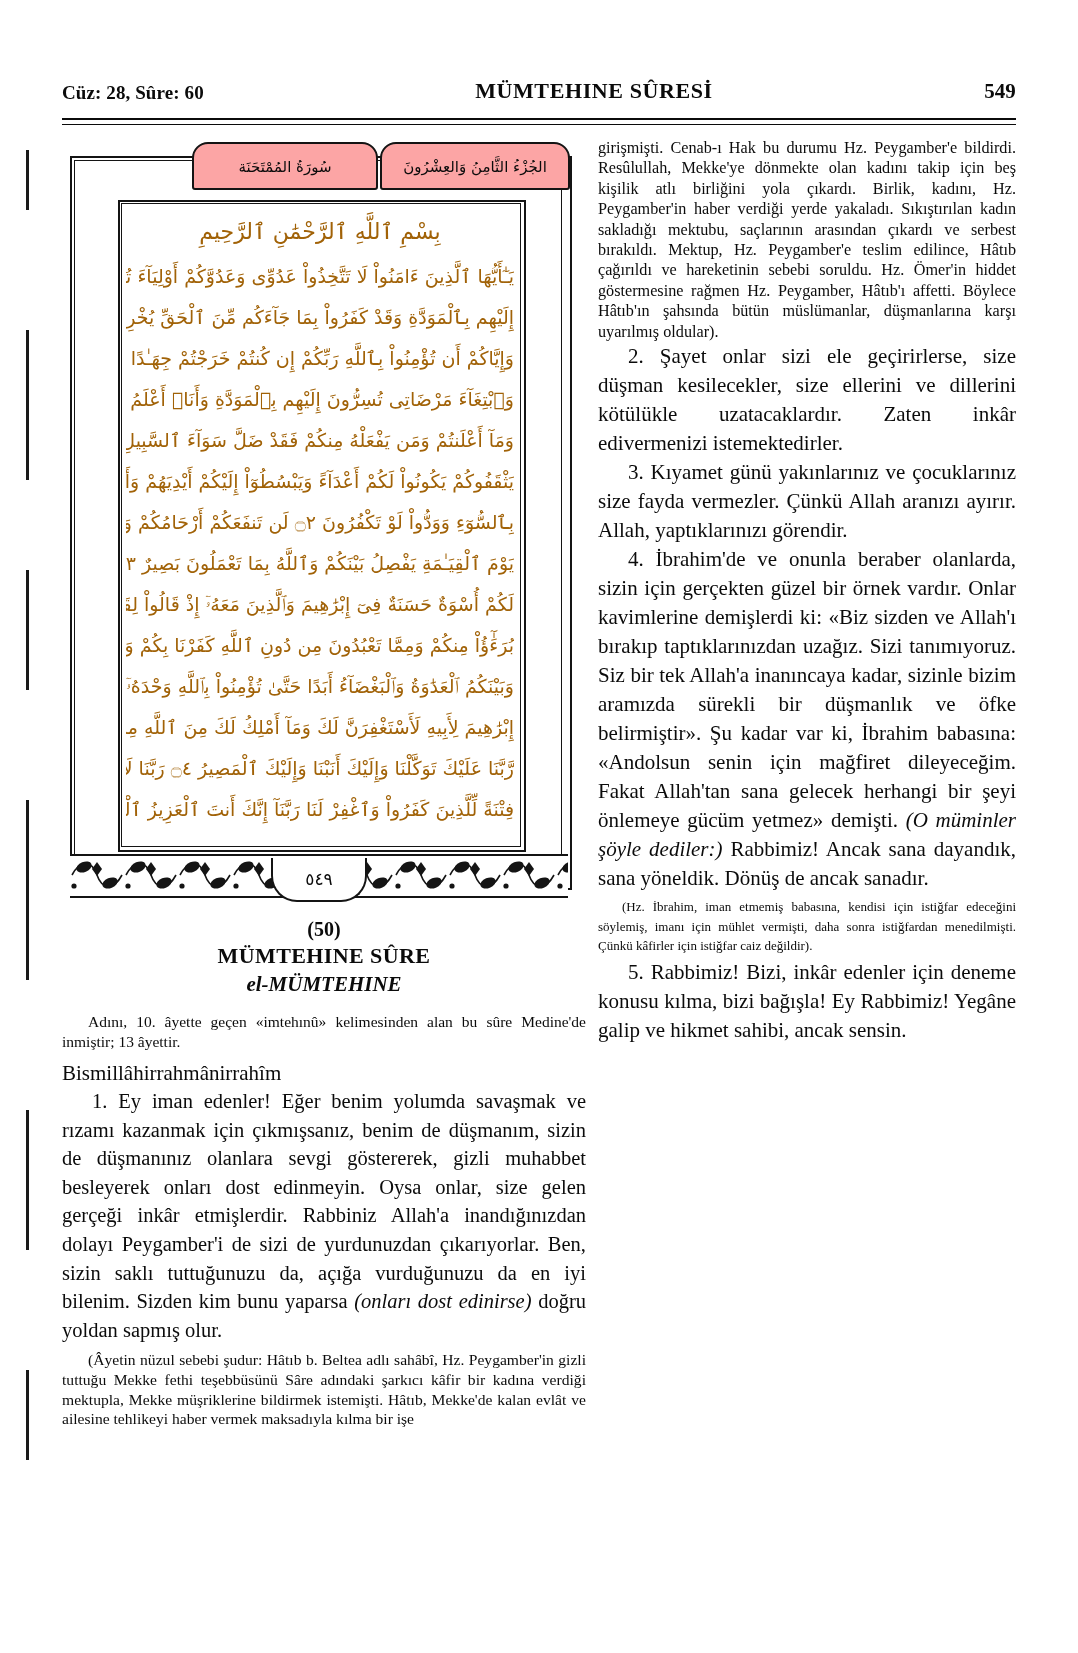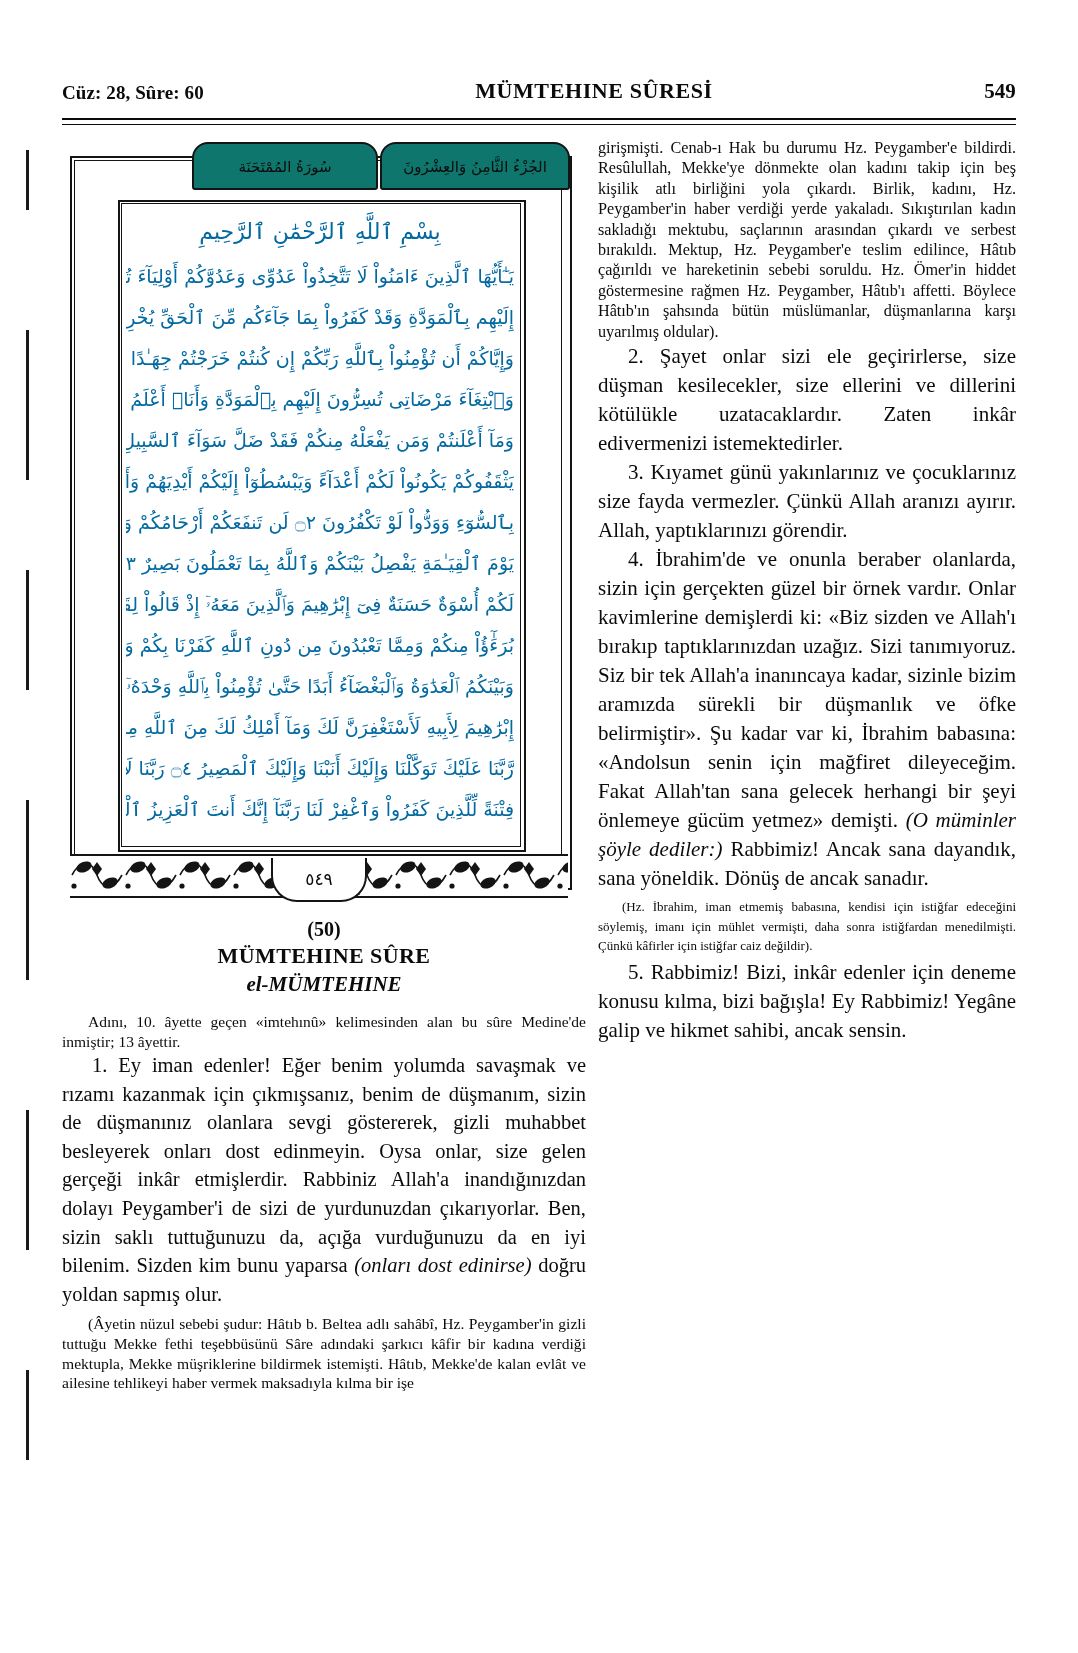--- a/index.html
+++ b/index.html
@@ -72,7 +72,7 @@
   
   .cart{
     position:absolute;top:4px;height:44px;
-    background:#0f766e;border:2.2px solid #141414;
+    background:#fca5a5;border:2.2px solid #141414;
     border-radius:16px 16px 3px 3px;
     display:flex;align-items:center;justify-content:center;
     direction:rtl;

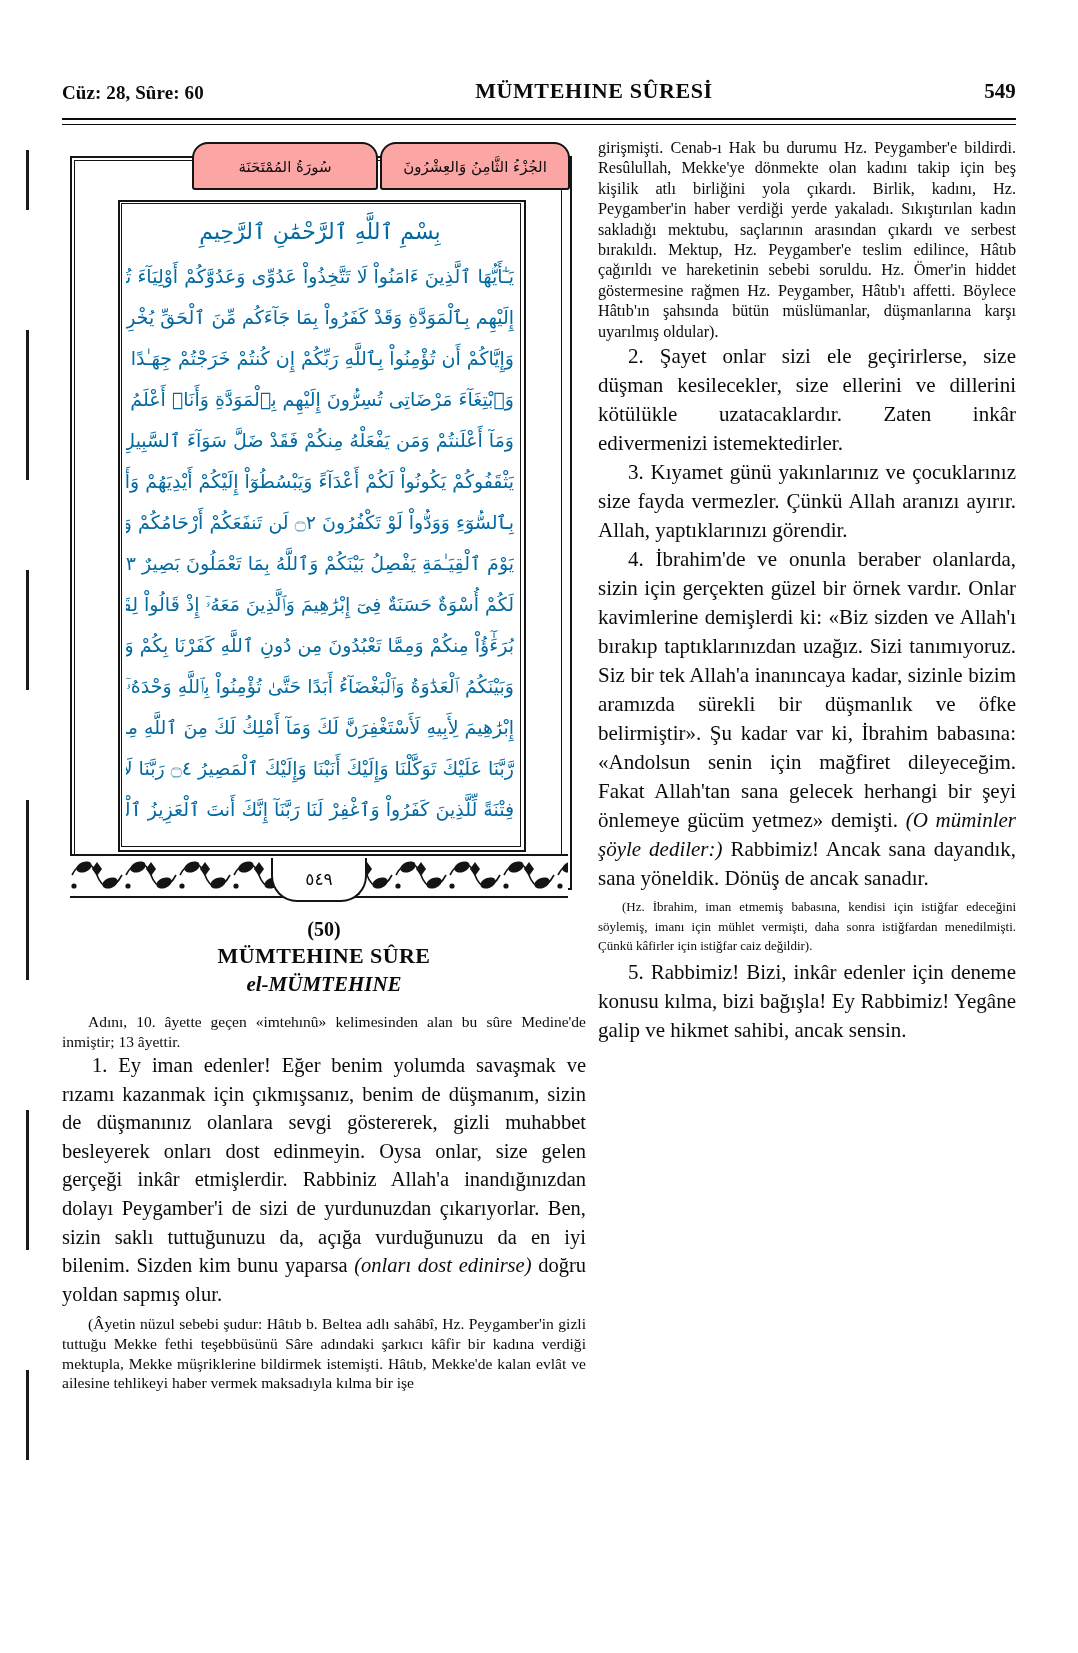--- a/index.html
+++ b/index.html
@@ -90,7 +90,7 @@
     position:absolute;left:64px;top:72px;width:388px;height:632px;
     direction:rtl;text-align:center;
     font-family:"DejaVu Sans","Liberation Sans",sans-serif;
-    color:#0369a1;
+    color:#a16207;
     overflow:hidden;
   }
   .basmala{

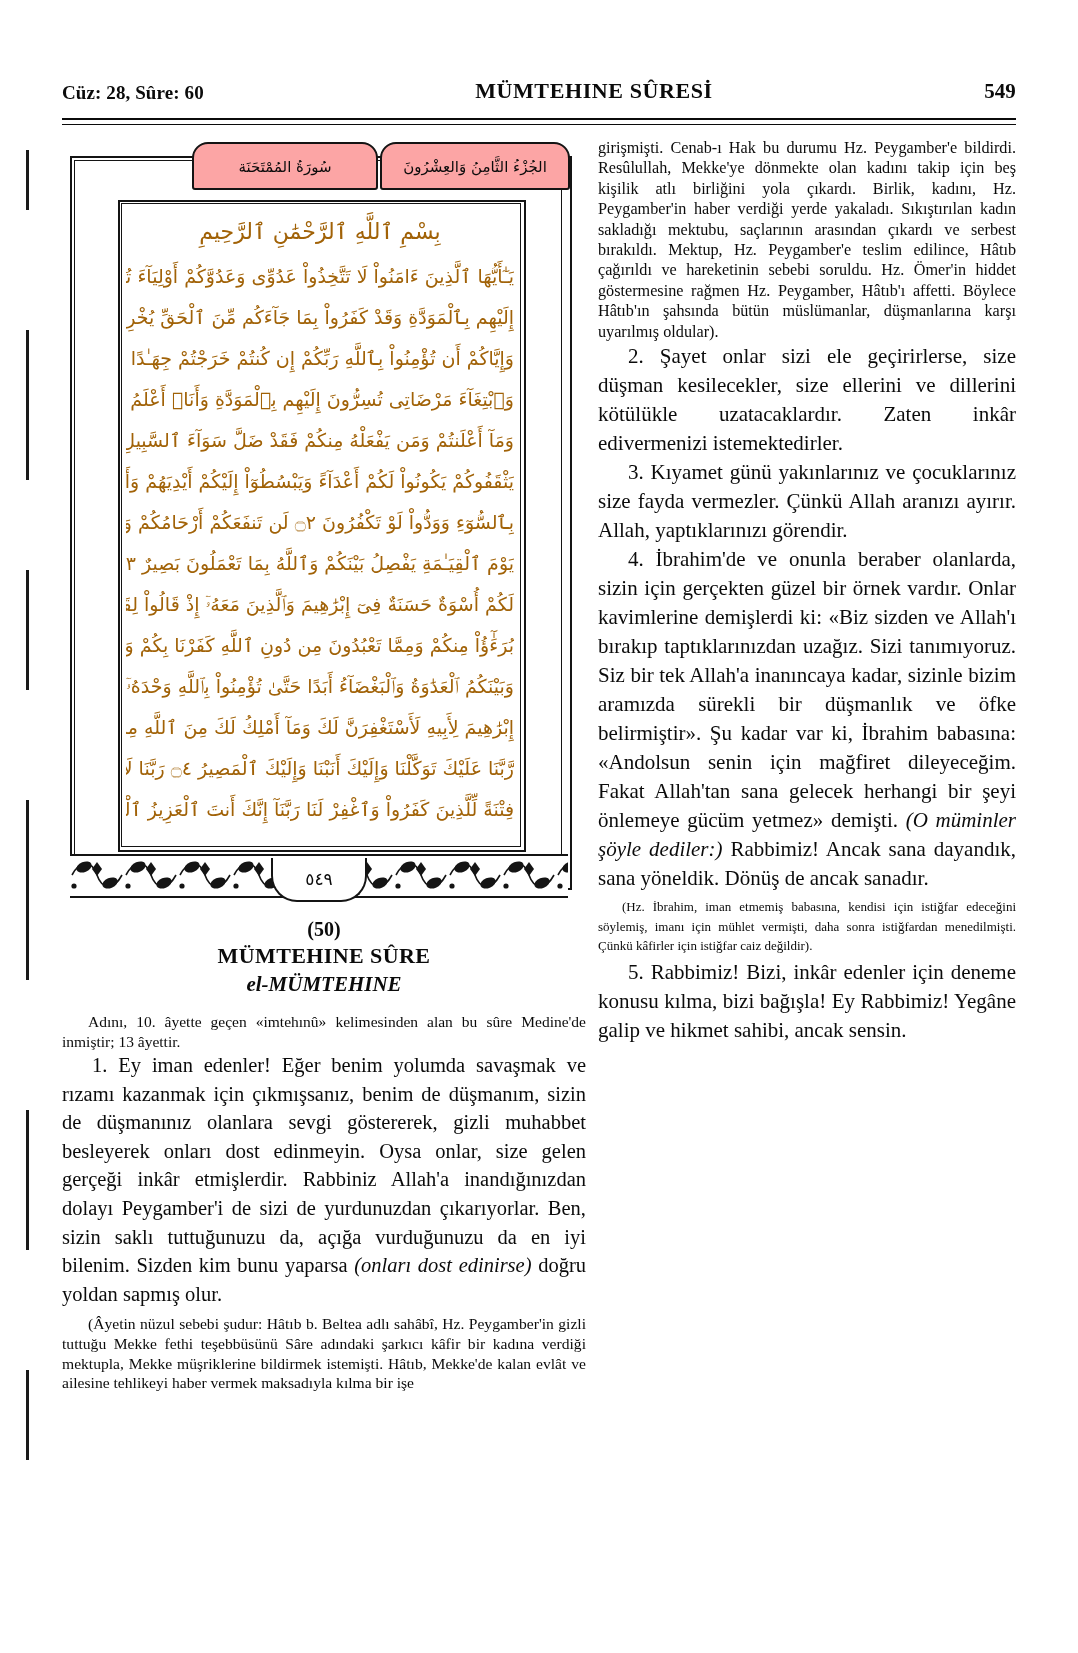--- a/index.html
+++ b/index.html
@@ -278,6 +278,7 @@
 
       <div class="sura-note">Adını, 10. âyette geçen «imtehınû» kelimesinden alan bu sûre Medine'de inmiştir; 13 âyettir.</div>
 
+      <div class="bismillah">Bismillâhirrahmânirrahîm</div>
 
       <p class="p"><span>1. Ey iman edenler! Eğer benim yolumda savaşmak ve rızamı kazanmak için çıkmışsanız, benim de düşmanım, sizin de düşmanınız olanlara sevgi göstererek, gizli muhabbet besleyerek onları dost edinmeyin. Oysa onlar, size gelen gerçeği inkâr etmişlerdir. Rabbiniz Allah'a inandığınızdan dolayı Peygamber'i de sizi de yurdunuzdan çıkarıyorlar. Ben, sizin saklı tuttuğunuzu da, açığa vurduğunuzu da en iyi bilenim. Sizden kim bunu yaparsa </span><i>(onları dost edinirse)</i><span> doğru yoldan sapmış olur.</span></p>
 

